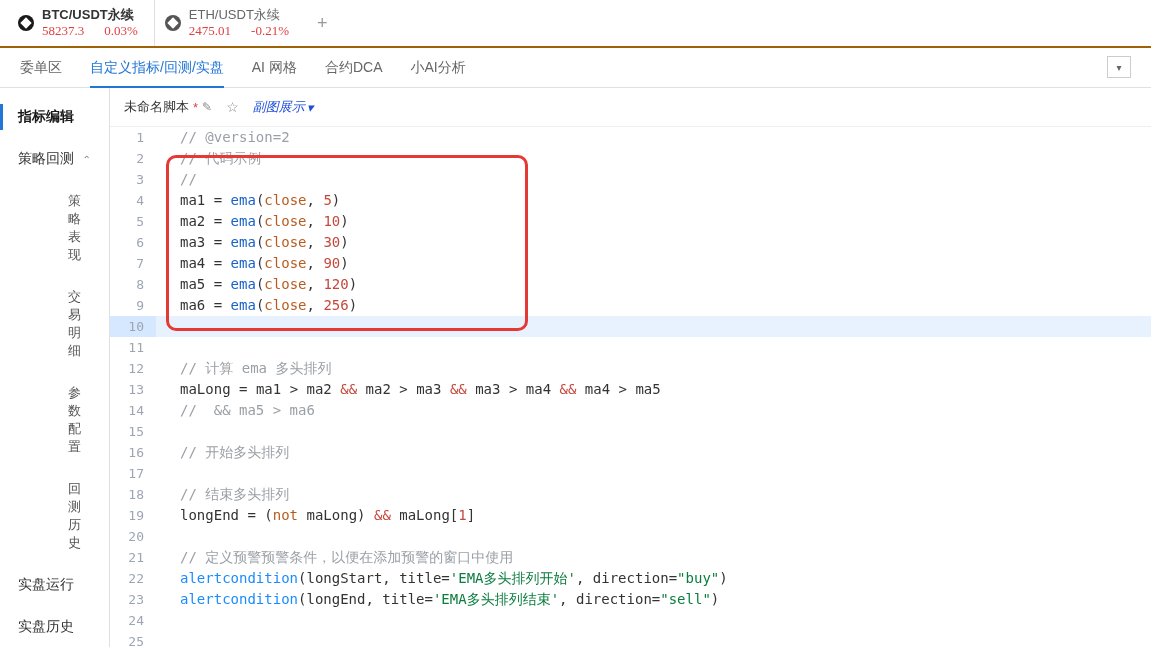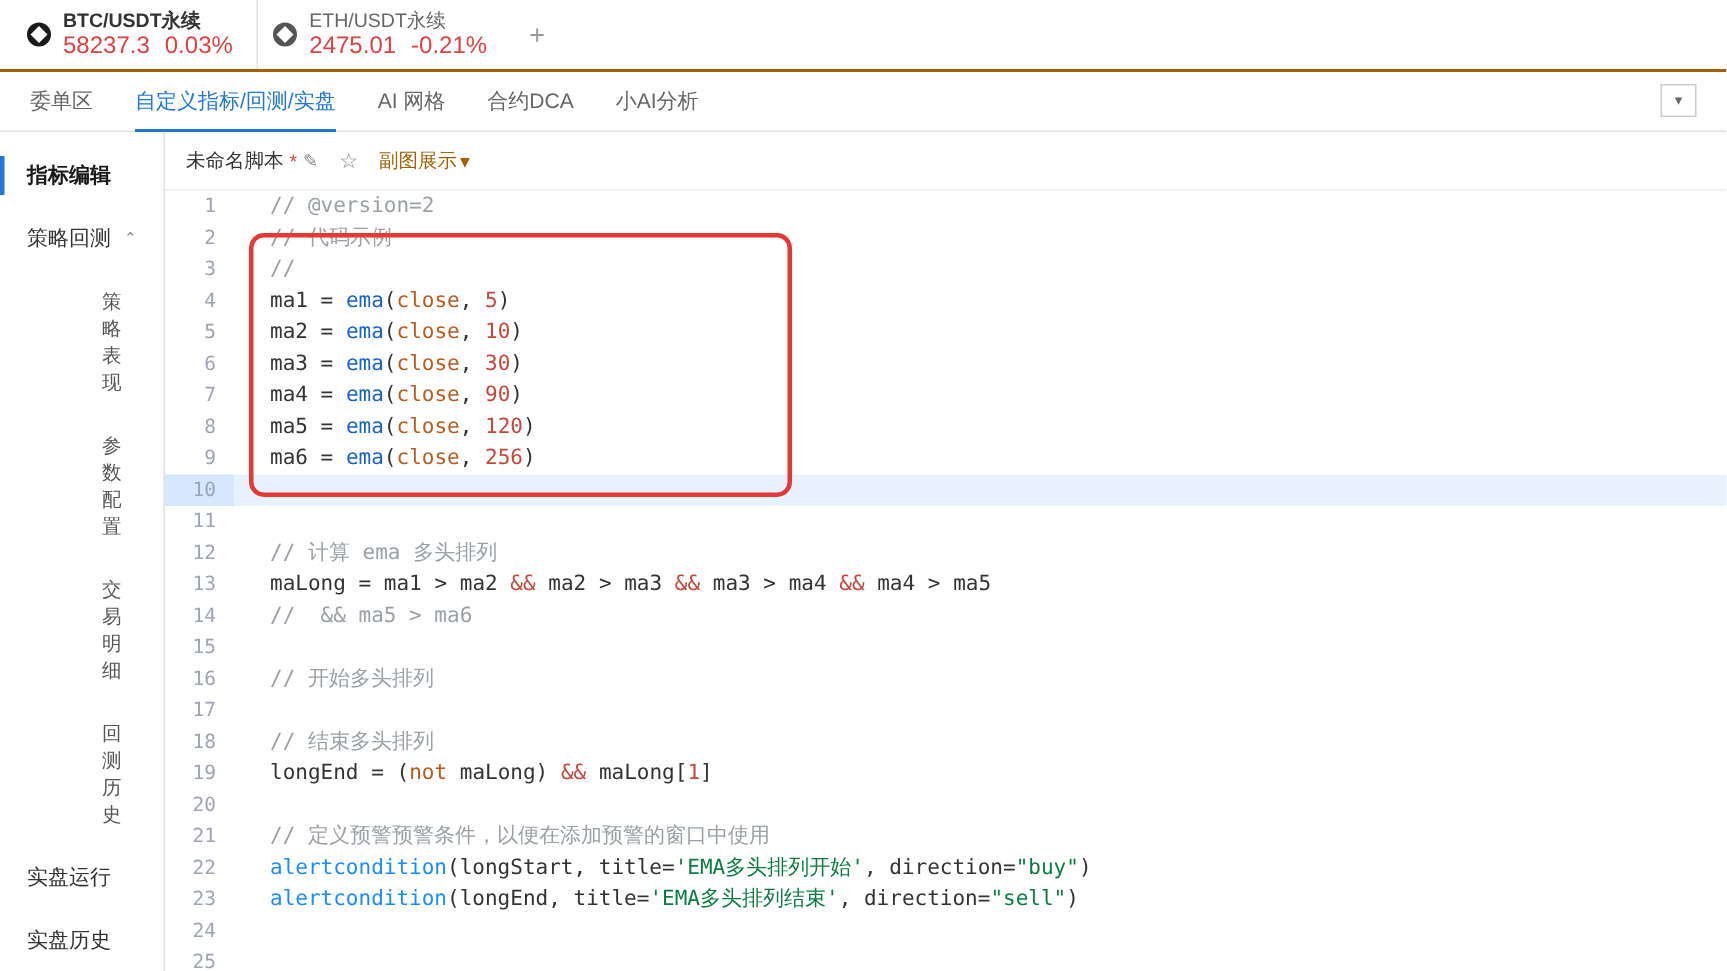--- a/index.html
+++ b/index.html
@@ -12,7 +12,7 @@
 .icon-circle.eth { background: #555; }
 .icon-circle::after { content: ''; width: 8px; height: 8px; background: #fff; transform: rotate(45deg); }
 .product-tab .title { font-size: 13px; font-weight: 600; color: #333; line-height: 1.2; }
-.product-tab .subline { display: flex; gap: 10px; font-size: 16px; line-height: 1.2; }
+.product-tab .subline { display: flex; gap: 20px; font-size: 13px; line-height: 1.2; font-family: Liberation Serif, serif; }
 .price-red { color: #e04040; font-weight: 500; }
 .pct-red { color: #e04040; font-weight: 500; }
 .product-tab.inactive .title { color: #666; font-weight: 500; }

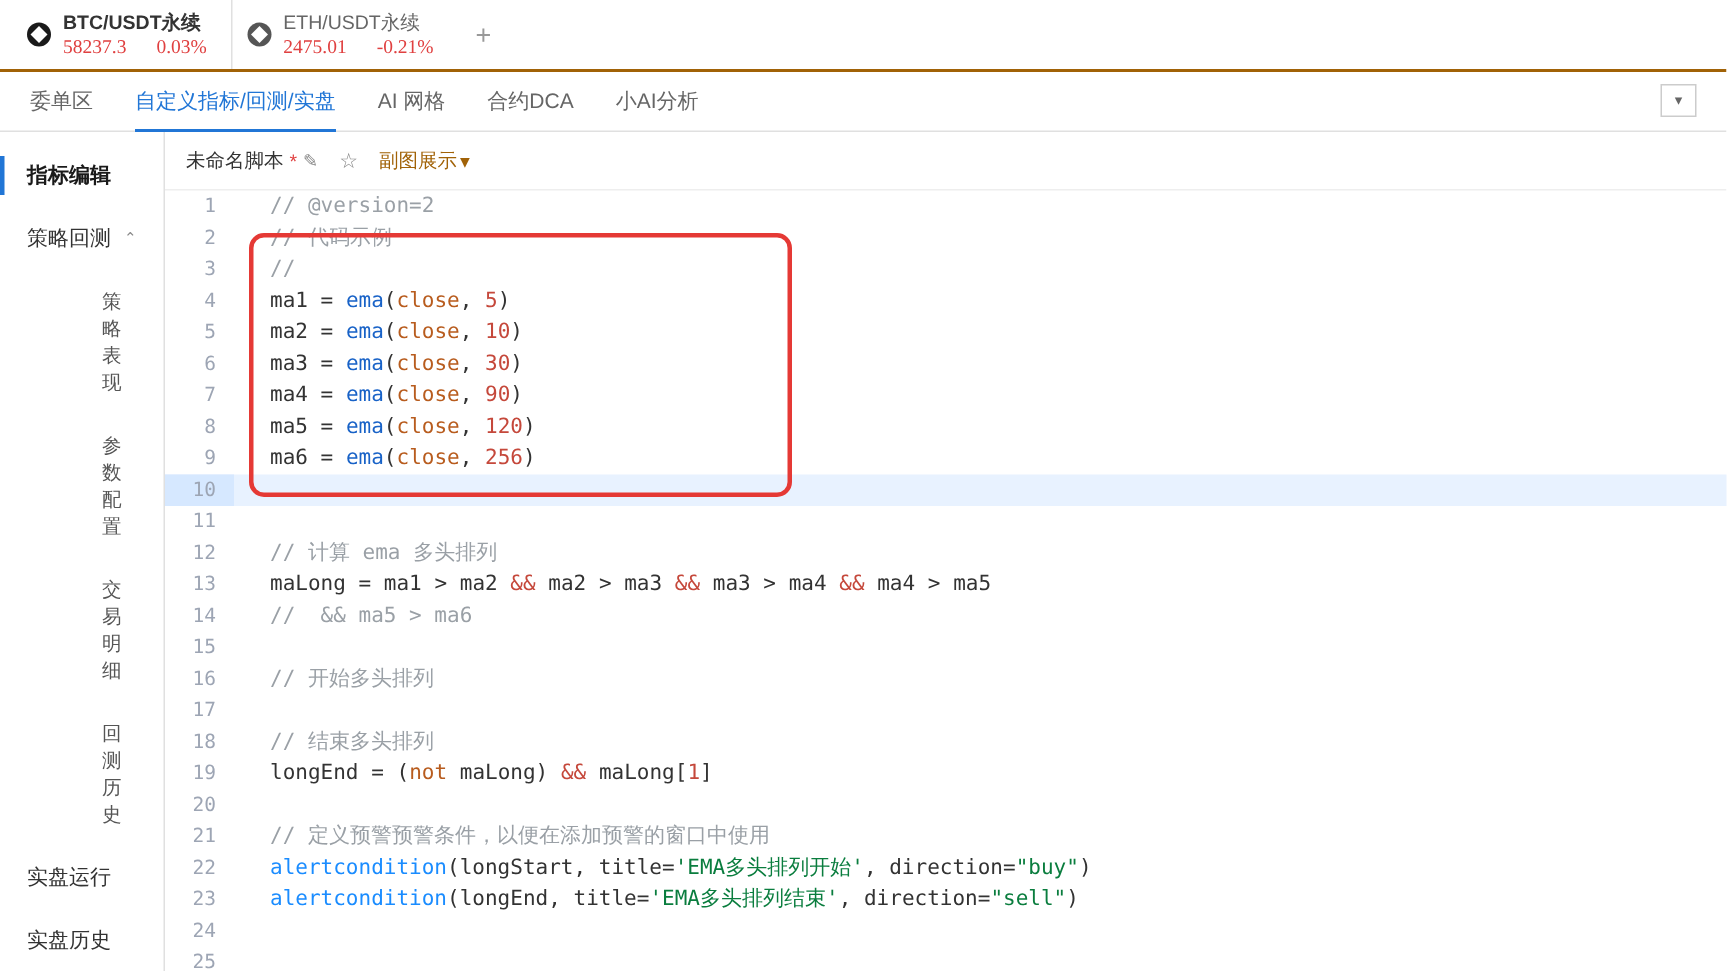--- a/index.html
+++ b/index.html
@@ -39,7 +39,7 @@
 .doc-star { color: #e04040; }
 .doc-icon { color: #888; font-size: 12px; cursor: pointer; }
 .star-icon { color: #888; font-size: 14px; cursor: pointer; }
-.subchart { color: #a16207; cursor: pointer; display: flex; align-items: center; gap: 2px; }
+.subchart { color: #1d4ed8; cursor: pointer; display: flex; align-items: center; gap: 2px; font-style: italic; }
 
 .code-area { flex: 1; overflow: auto; font-family: "SF Mono", "Consolas", "Monaco", monospace; font-size: 14px; position: relative; }
 .code-line { display: flex; min-height: 21px; align-items: flex-start; }

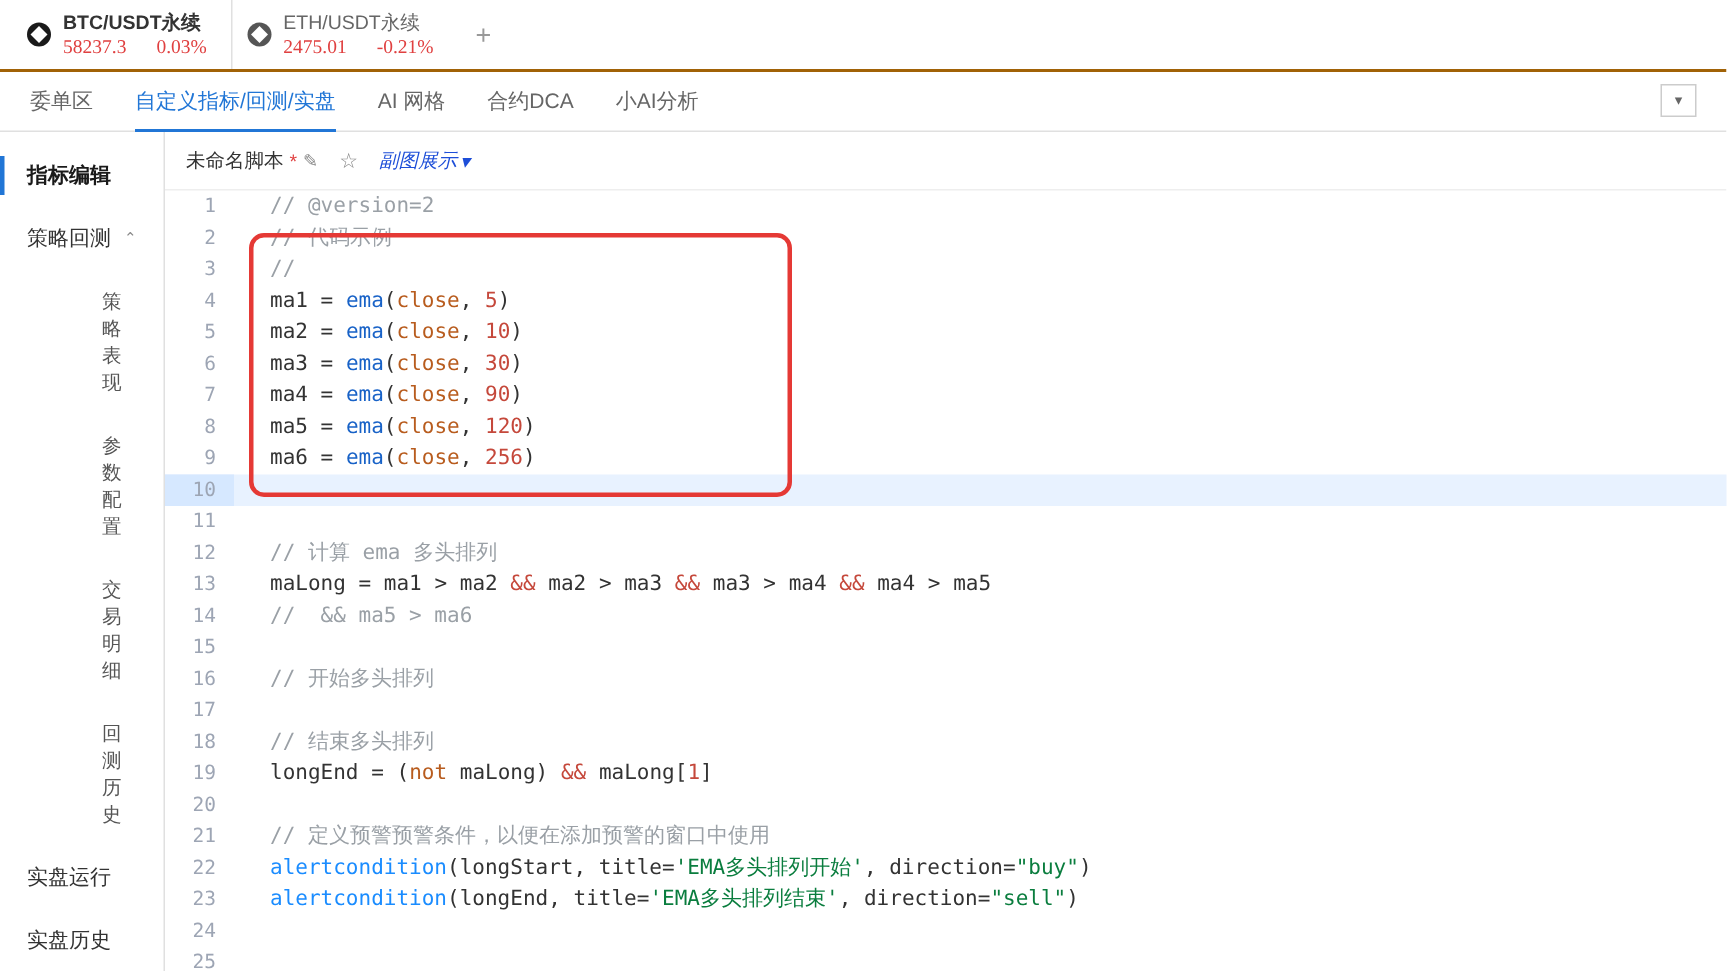--- a/index.html
+++ b/index.html
@@ -111,10 +111,10 @@
         <span>策略表现</span>
       </div>
     <div class="side-item sub">
+        <span>交易明细</span>
+      </div>
+    <div class="side-item sub">
         <span>参数配置</span>
-      </div>
-    <div class="side-item sub">
-        <span>交易明细</span>
       </div>
     <div class="side-item sub">
         <span>回测历史</span>

